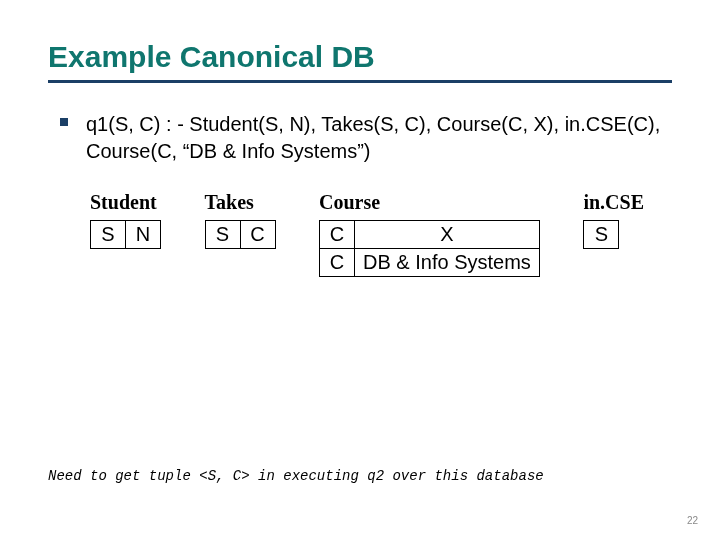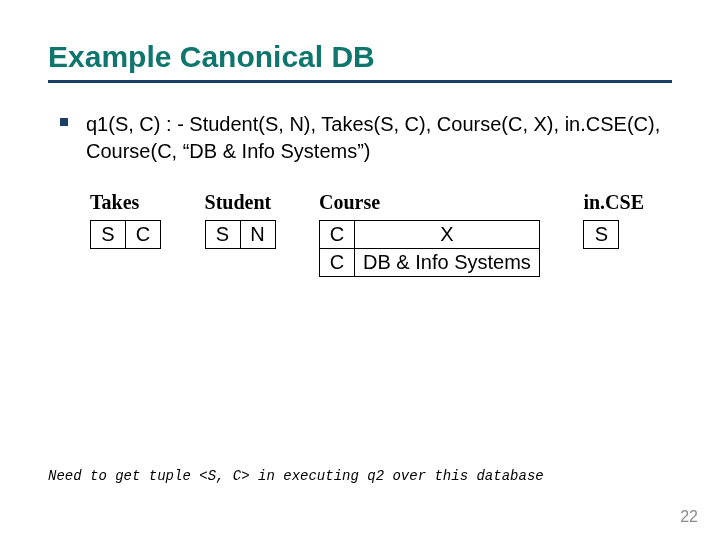--- a/index.html
+++ b/index.html
@@ -117,24 +117,24 @@
   <div class="tables">
 
     <div class="tbl">
+      <div class="tbl-name">Student</div>
+      <table class="grid">
+        <tbody>
+            <tr>
+          <td>S</td>
+          <td>N</td>
+        </tr>
+      </tbody>
+        </table>
+    </div>
+
+    <div class="tbl">
       <div class="tbl-name">Takes</div>
       <table class="grid">
         <tbody>
             <tr>
           <td>S</td>
           <td>C</td>
-        </tr>
-      </tbody>
-        </table>
-    </div>
-
-    <div class="tbl">
-      <div class="tbl-name">Student</div>
-      <table class="grid">
-        <tbody>
-            <tr>
-          <td>S</td>
-          <td>N</td>
         </tr>
       </tbody>
         </table>

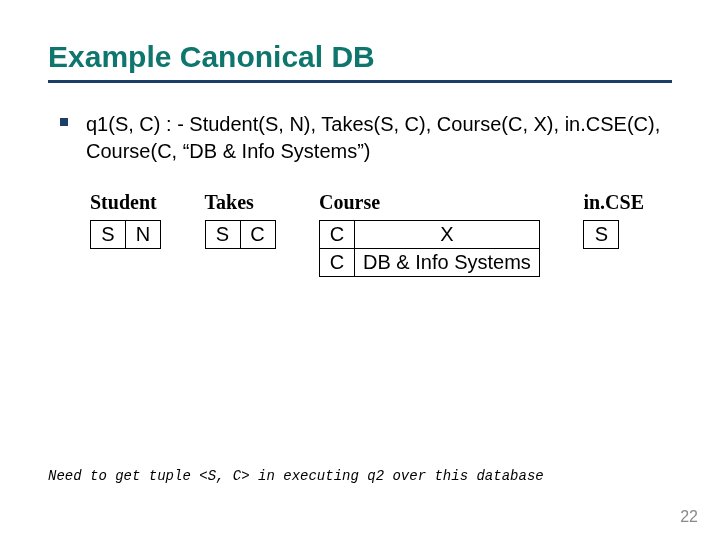--- a/index.html
+++ b/index.html
@@ -98,7 +98,7 @@
     right: 22px;
     bottom: 14px;
     font-family: "Gill Sans", "Gill Sans MT", "Trebuchet MS", sans-serif;
-    font-size: 16px;
+    font-size: 10px;
     color: #8a8a8a;
   }
 </style>

